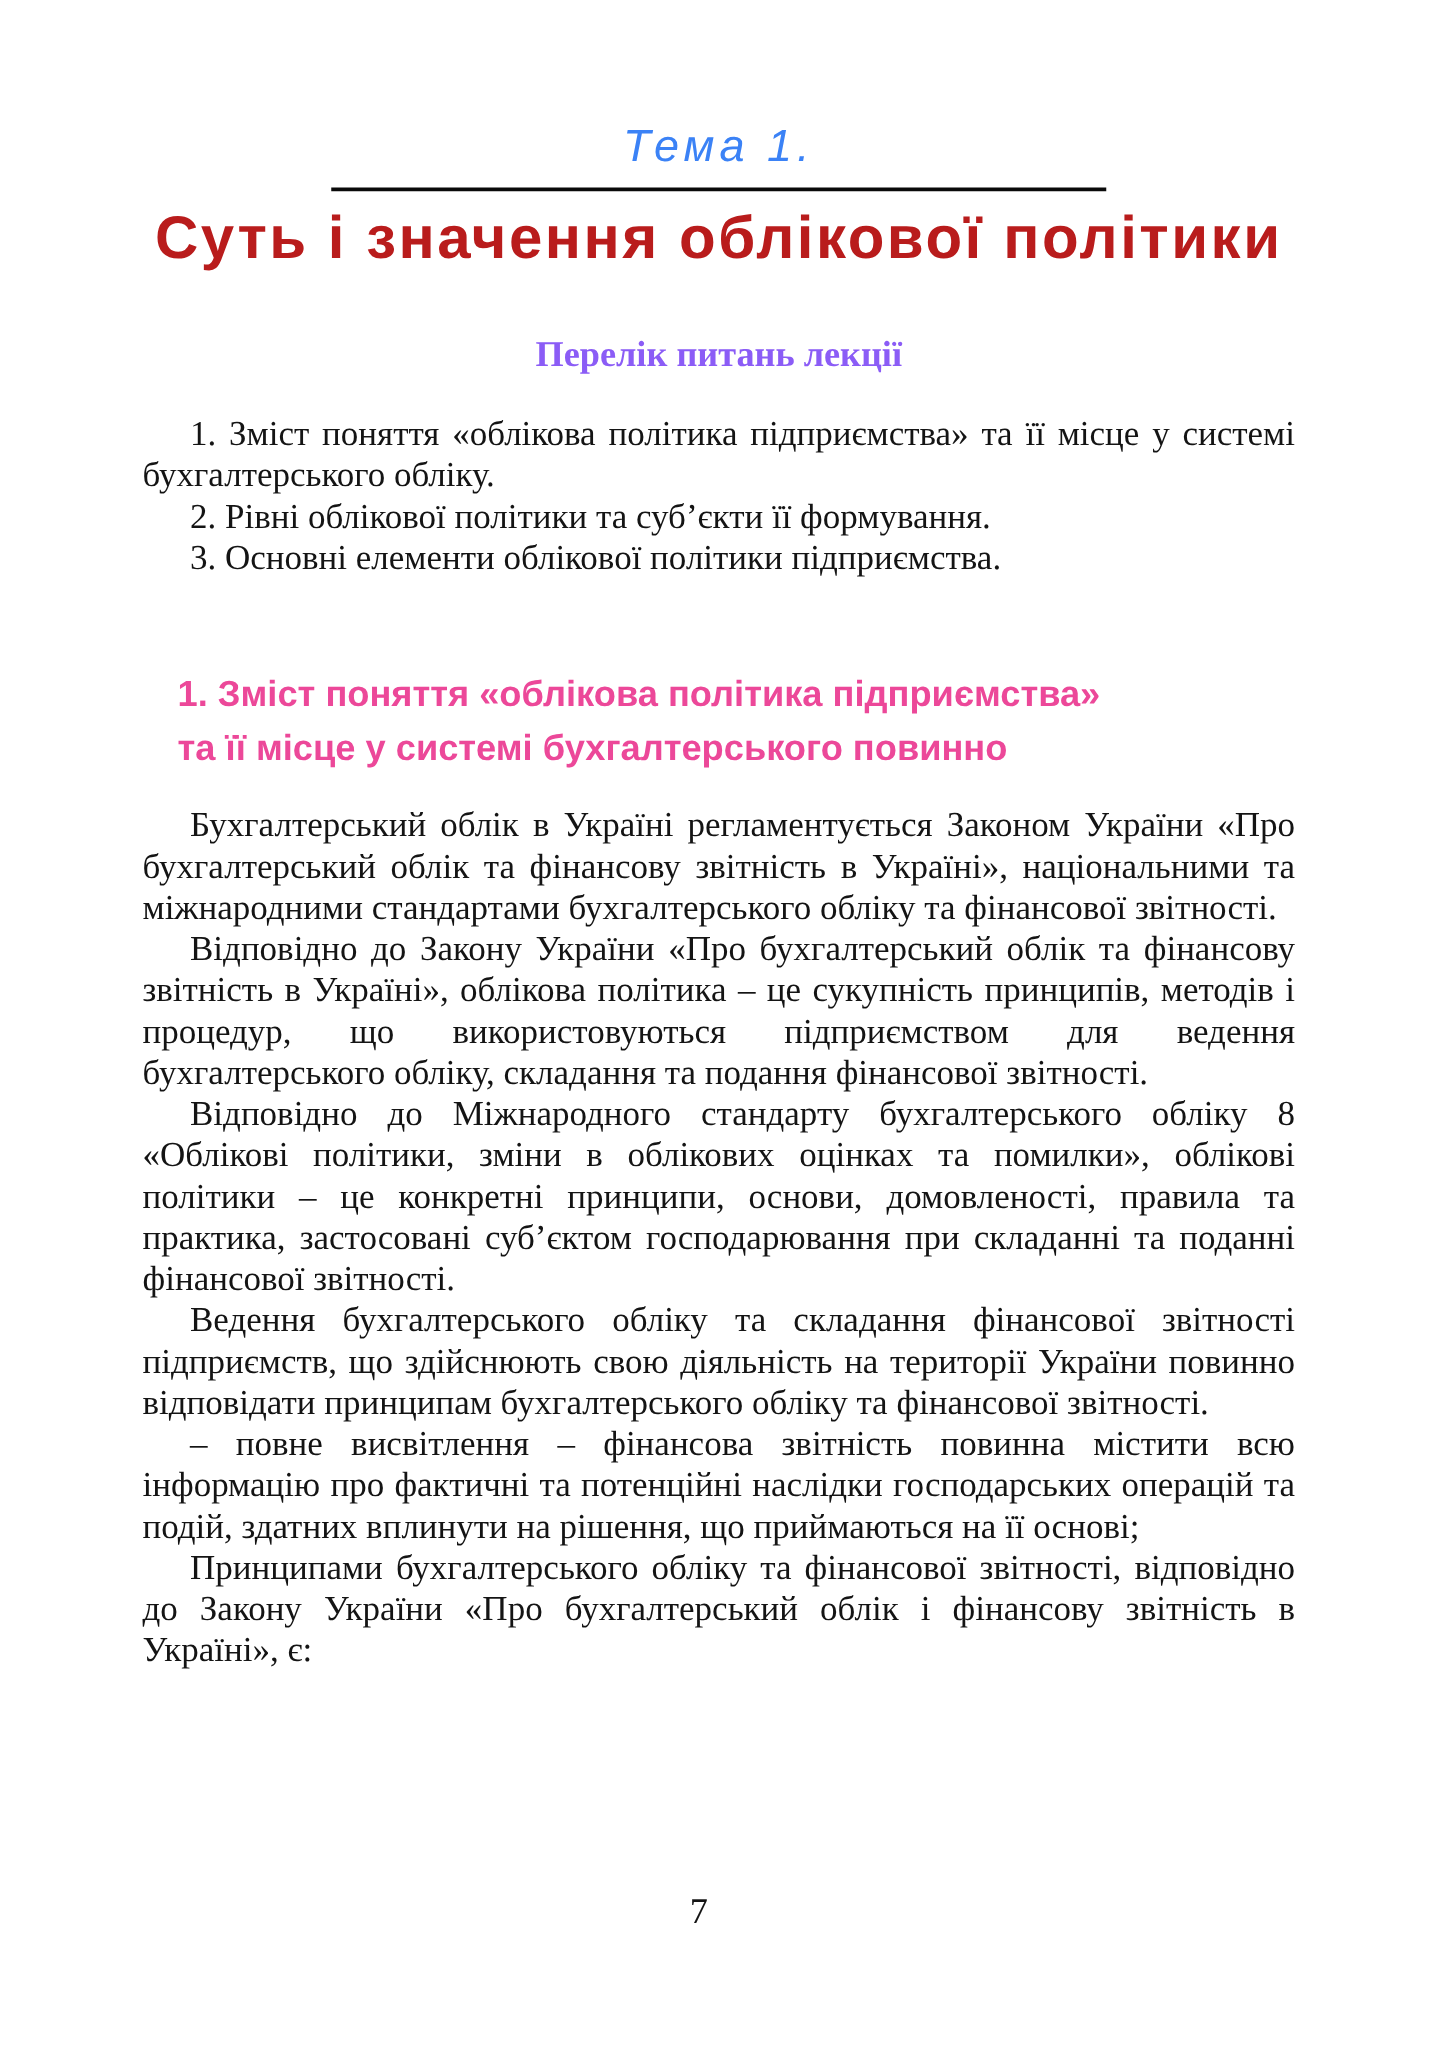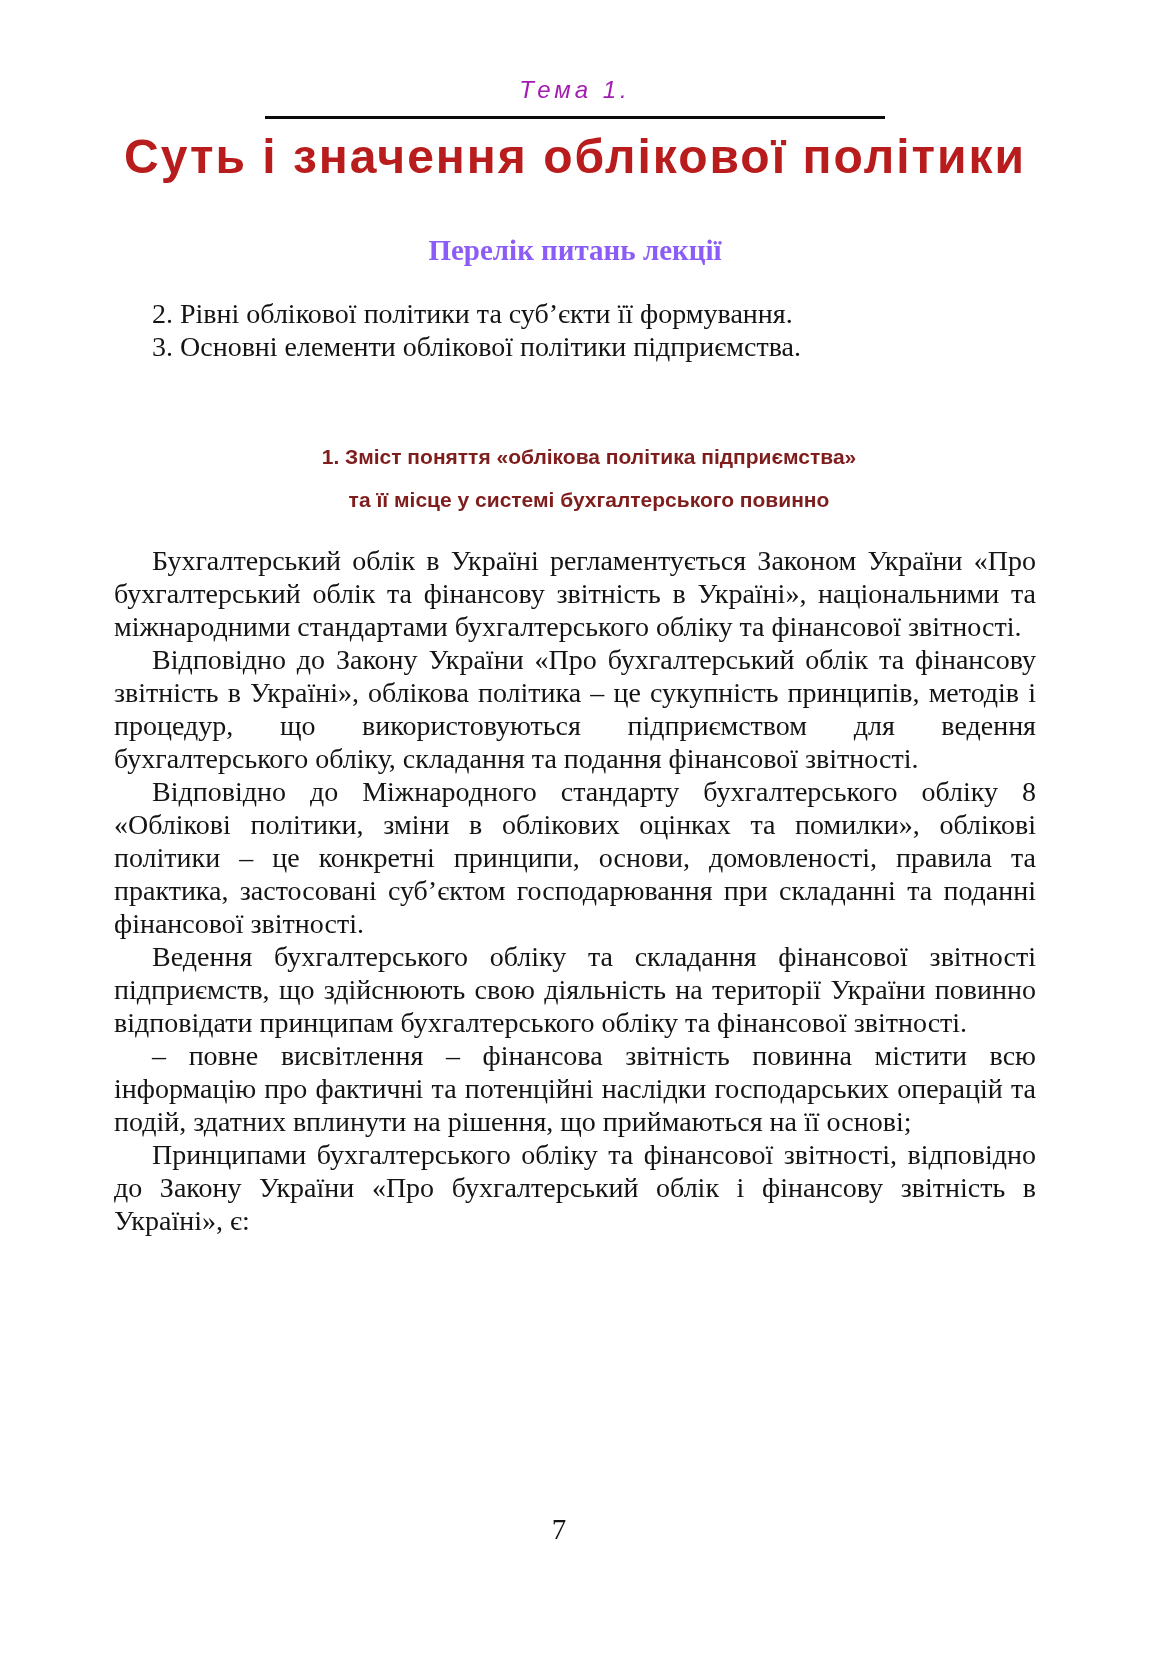--- a/index.html
+++ b/index.html
@@ -20,13 +20,13 @@
     font-family: "Liberation Serif", "DejaVu Serif", serif;
   }
   .topic-label {
-    margin-top: 76px;
+    margin-top: 96px;
     text-align: center;
     font-family: "Liberation Sans", "DejaVu Sans", sans-serif;
     font-style: italic;
-    font-size: 24px;
+    font-size: 36px;
     letter-spacing: 4px;
-    color: #a21caf;
+    color: #3b82f6;
   }
   .topic-rule {
     width: 620px;

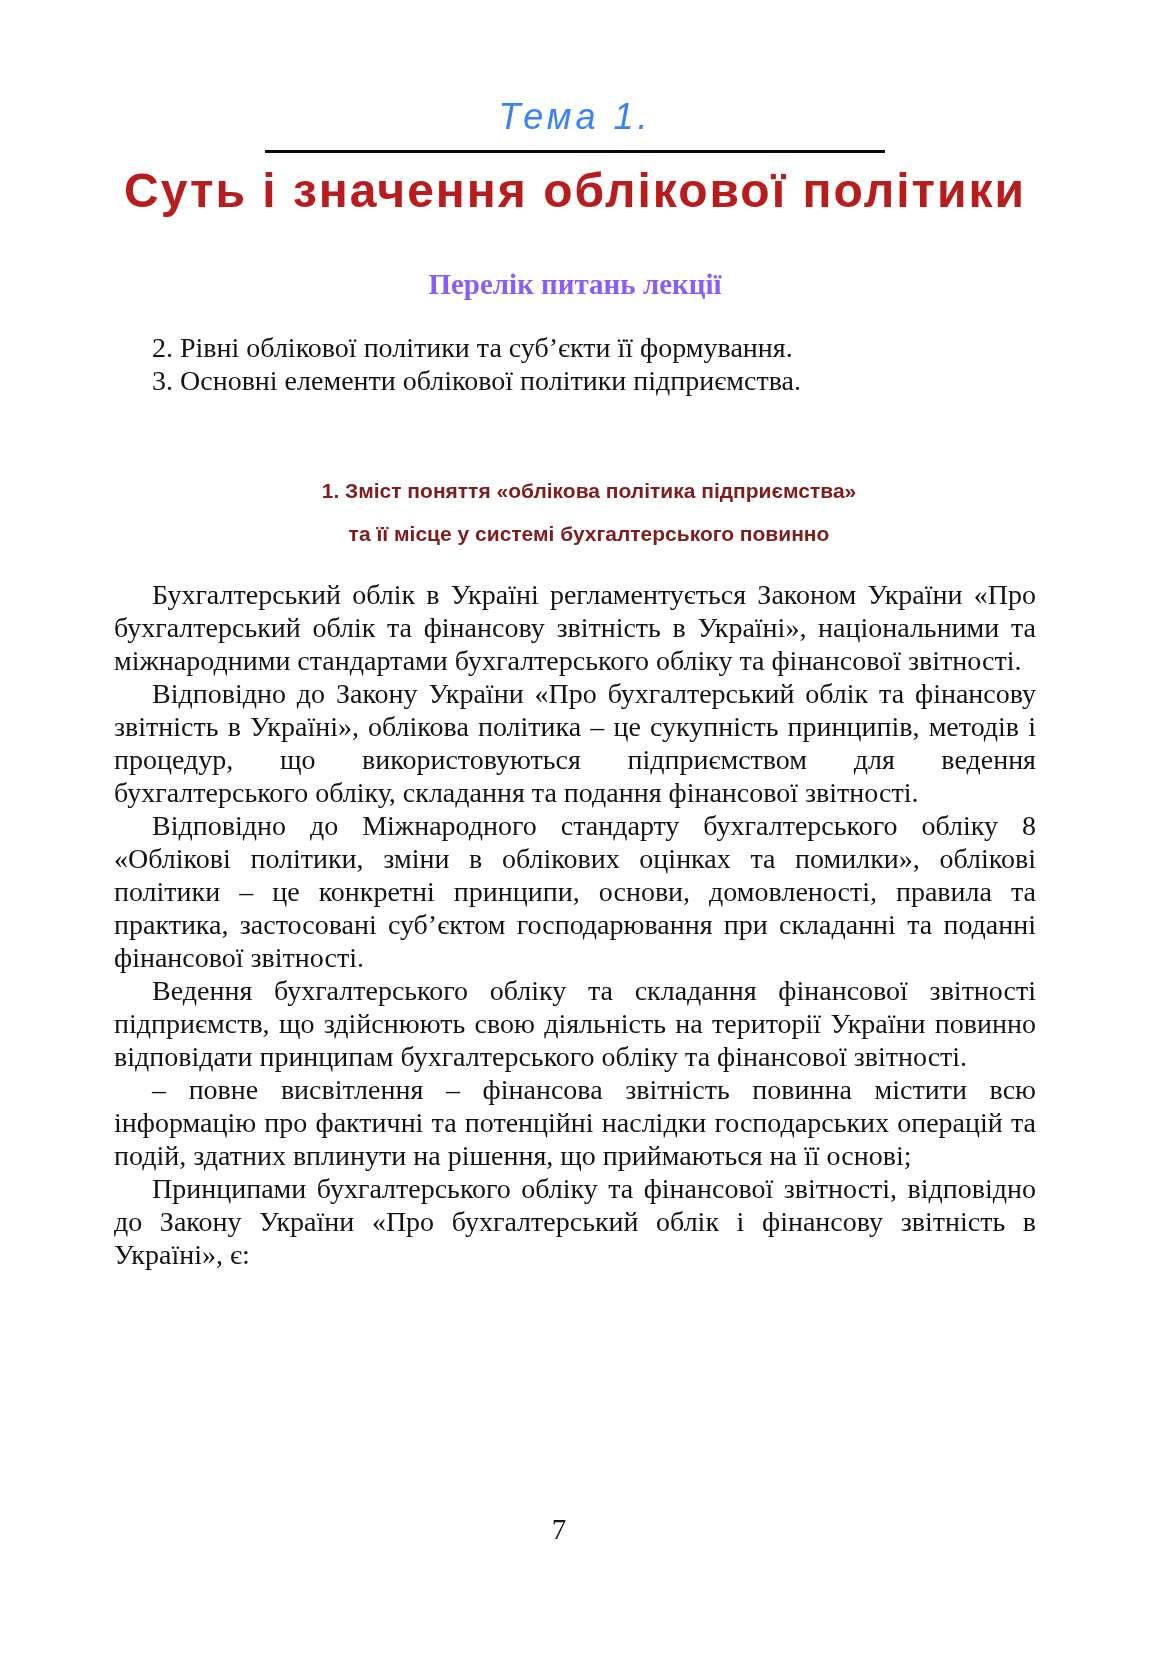--- a/index.html
+++ b/index.html
@@ -99,6 +99,7 @@
   <h2 class="subtitle">Перелік питань лекції</h2>
 
   <div class="questions">
+    <p>1. Зміст поняття «облікова політика підприємства» та її місце у системі бухгалтерського обліку.</p>
     <p>2. Рівні облікової політики та суб’єкти її формування.</p>
     <p>3. Основні елементи облікової політики підприємства.</p>
   </div>

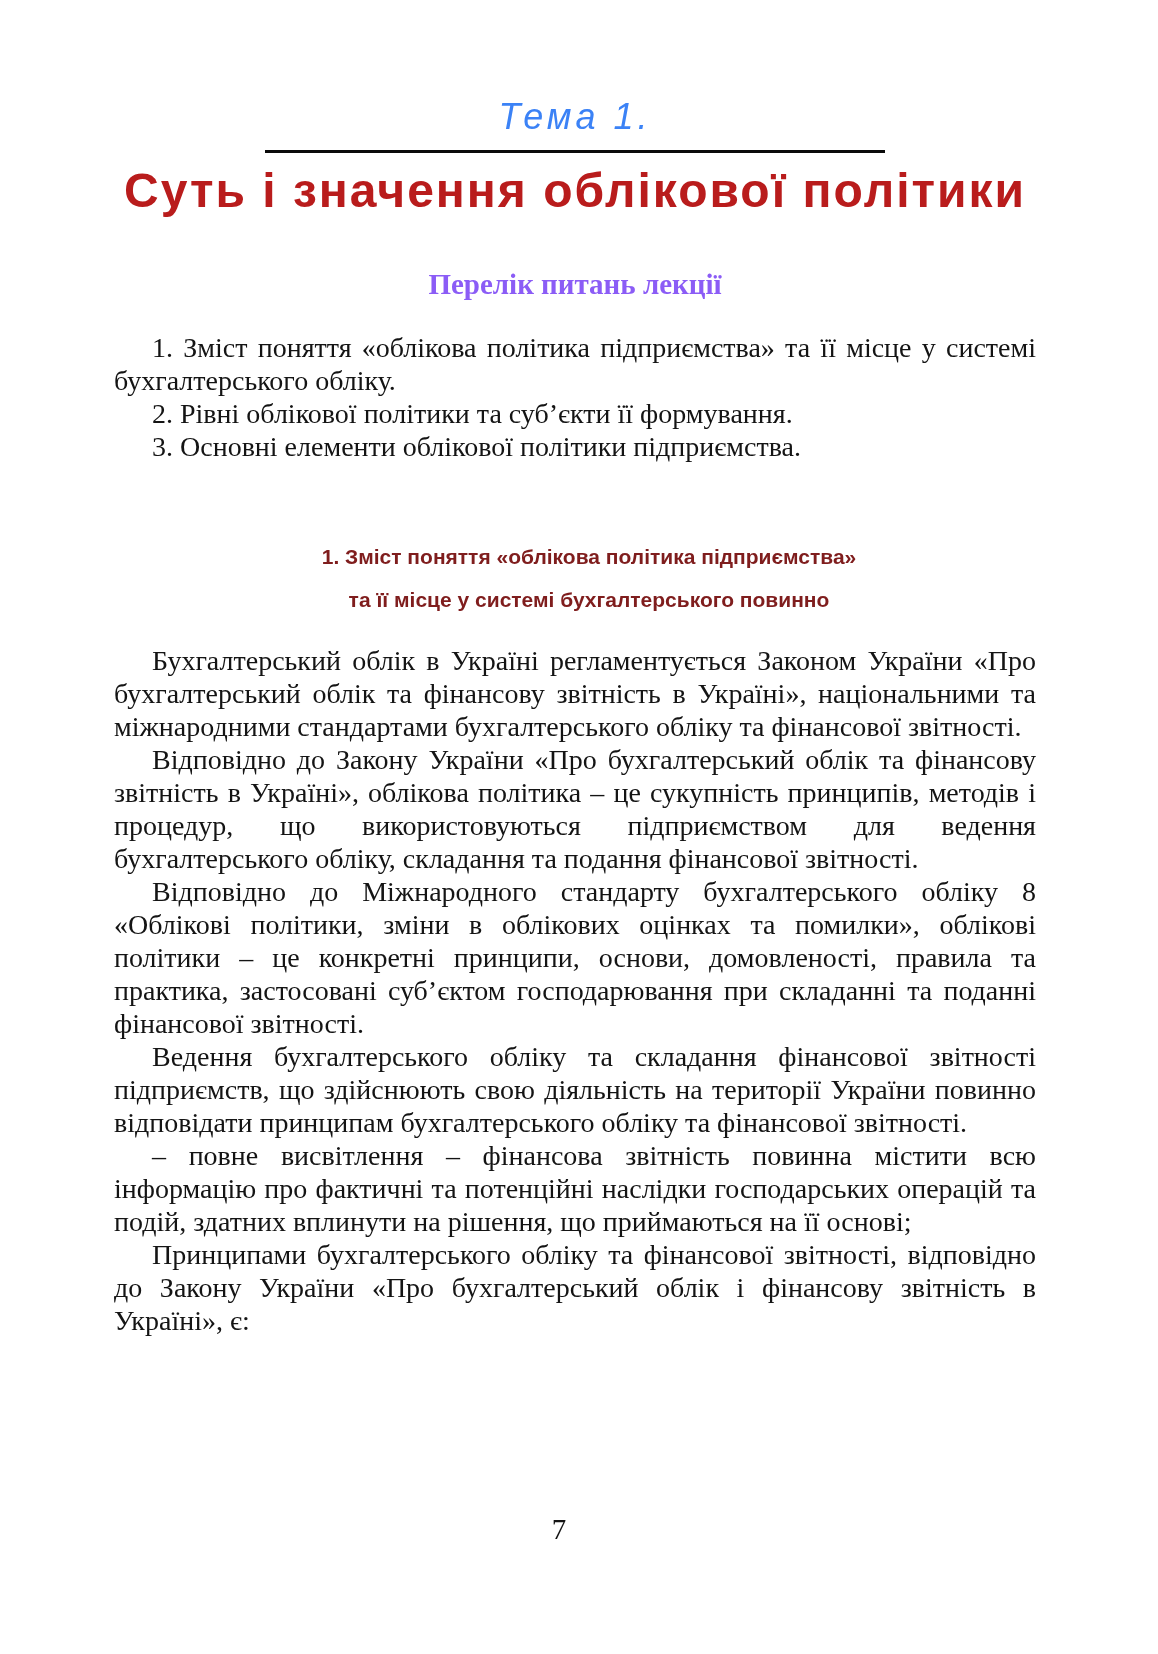--- a/index.html
+++ b/index.html
@@ -67,10 +67,9 @@
     margin: 72px 0 0 28px;
     font-family: "Liberation Sans", "DejaVu Sans", sans-serif;
     font-weight: bold;
-    font-size: 21px;
+    font-size: 29px;
     line-height: 43px;
-    color: #7f1d1d;
-    text-align: center;
+    color: #ec4899;
   }
   .body-text {
     margin-top: 23px;

